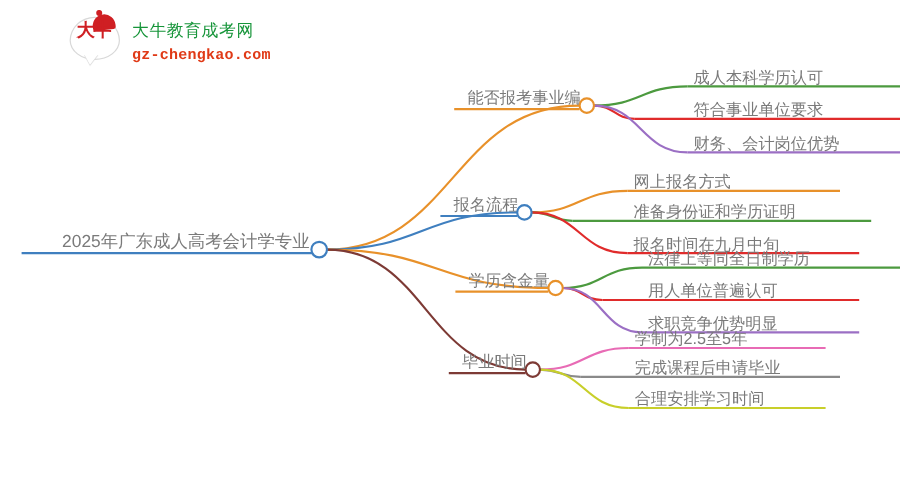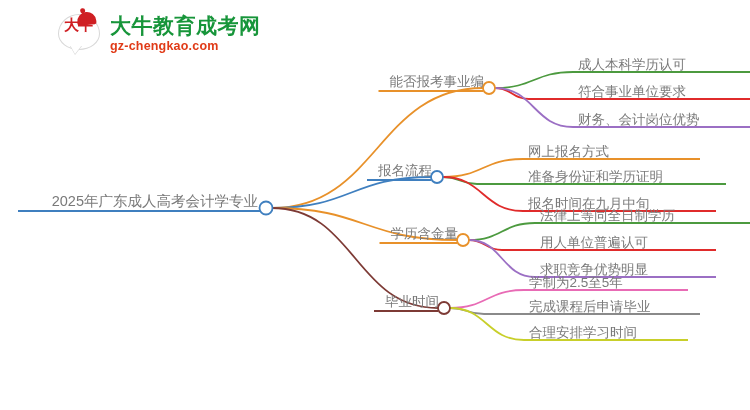--- a/index.html
+++ b/index.html
@@ -82,8 +82,8 @@
   #logo-text { display: flex; flex-direction: column; justify-content: center; }
   #logo-title {
     font-family: "DejaVu Sans", sans-serif;
-    font-size: 21px;
-    font-weight: 700;
+    font-size: 14px;
+    font-weight: 400;
     color: #17953a;
     letter-spacing: 0.5px;
     line-height: 24px;

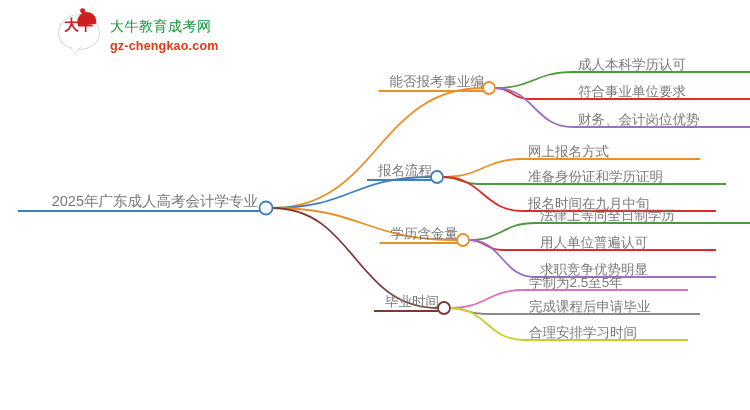--- a/index.html
+++ b/index.html
@@ -90,7 +90,7 @@
     white-space: nowrap;
   }
   #logo-url {
-    font-family: Liberation Sans, sans-serif;
+    font-family: Liberation Mono, monospace;
     font-size: 12.5px;
     font-weight: 700;
     color: #e03a17;

